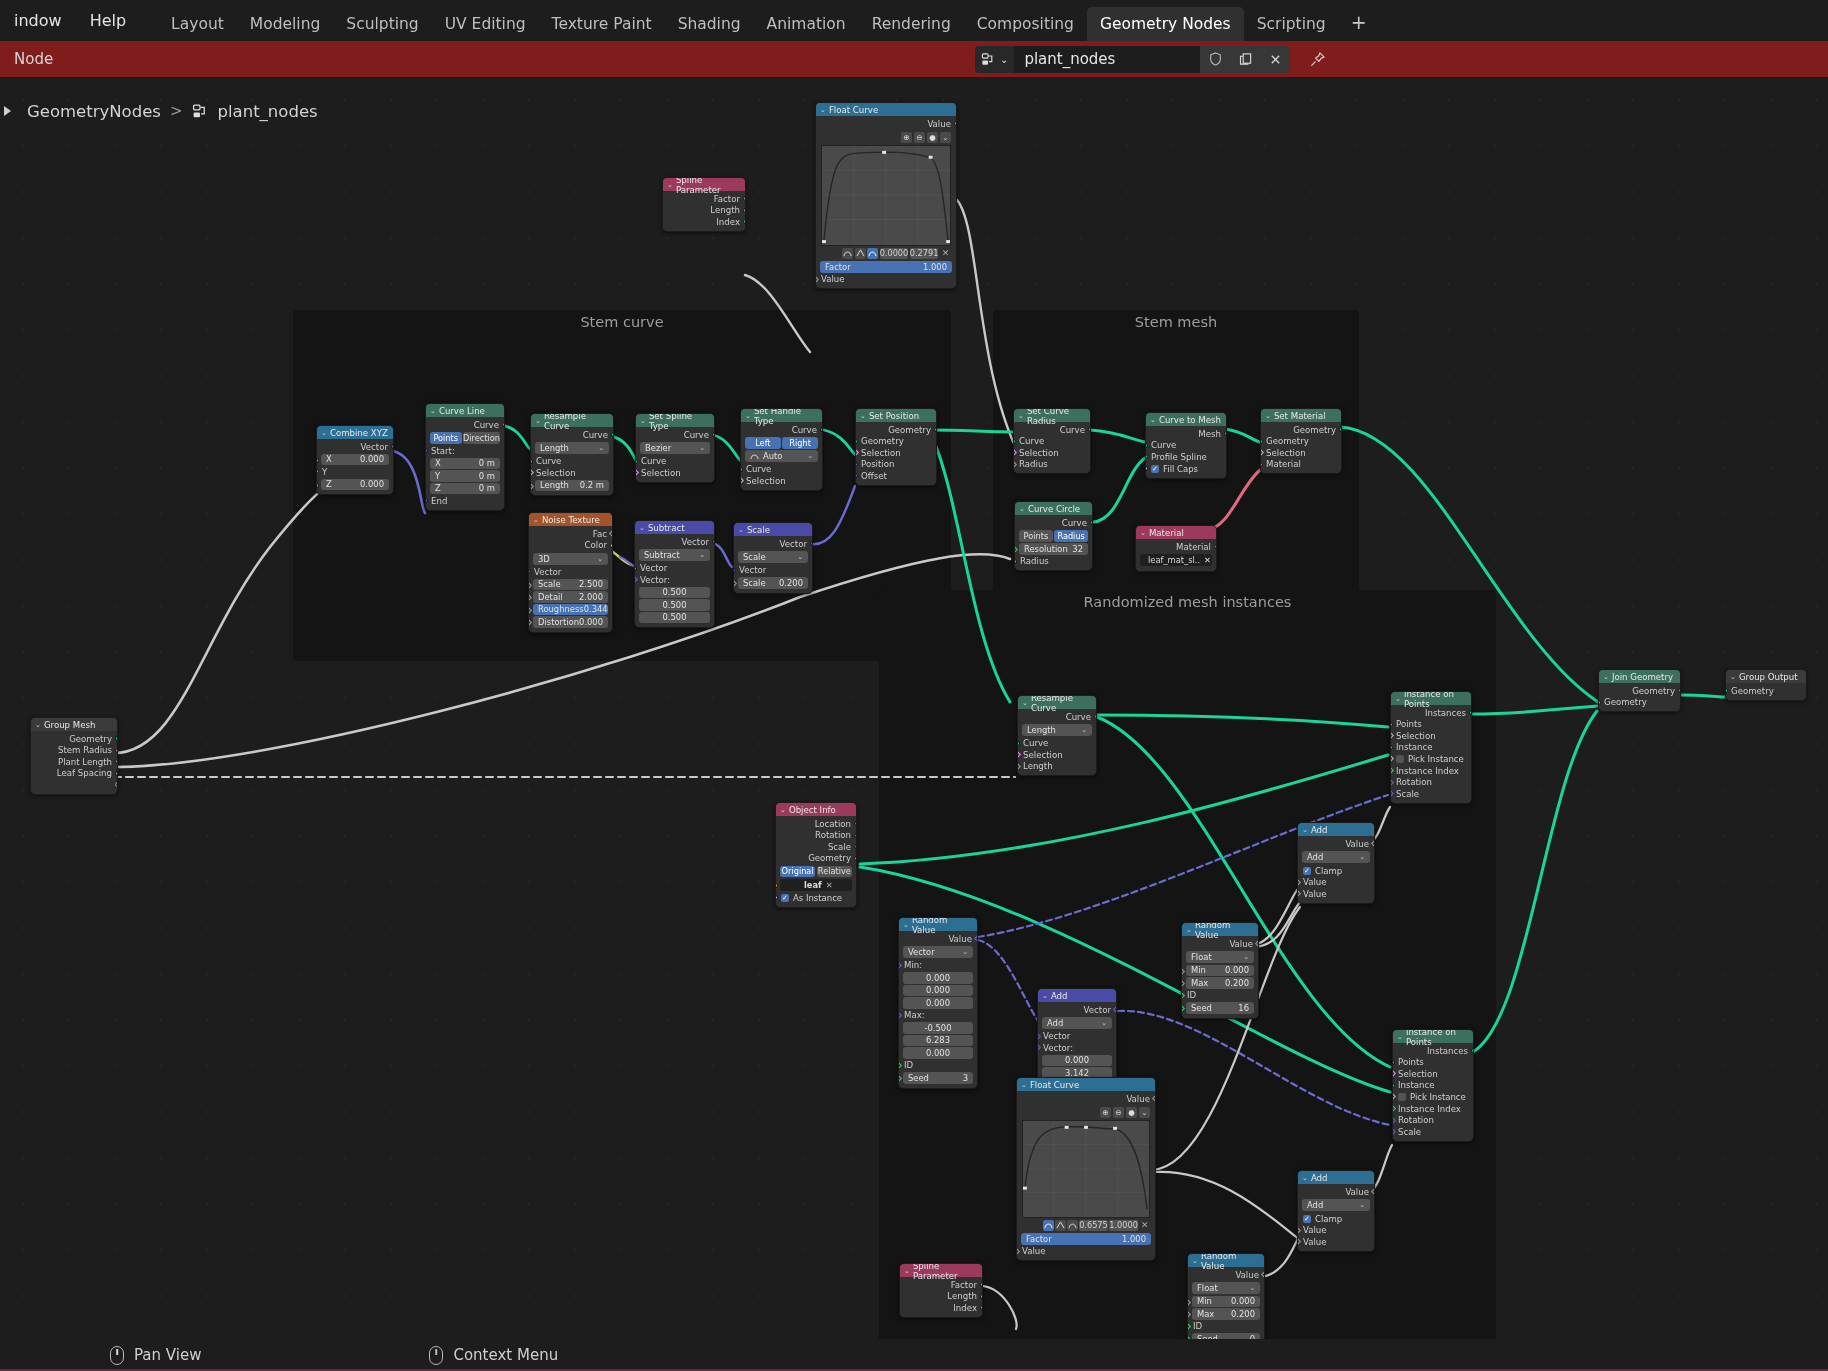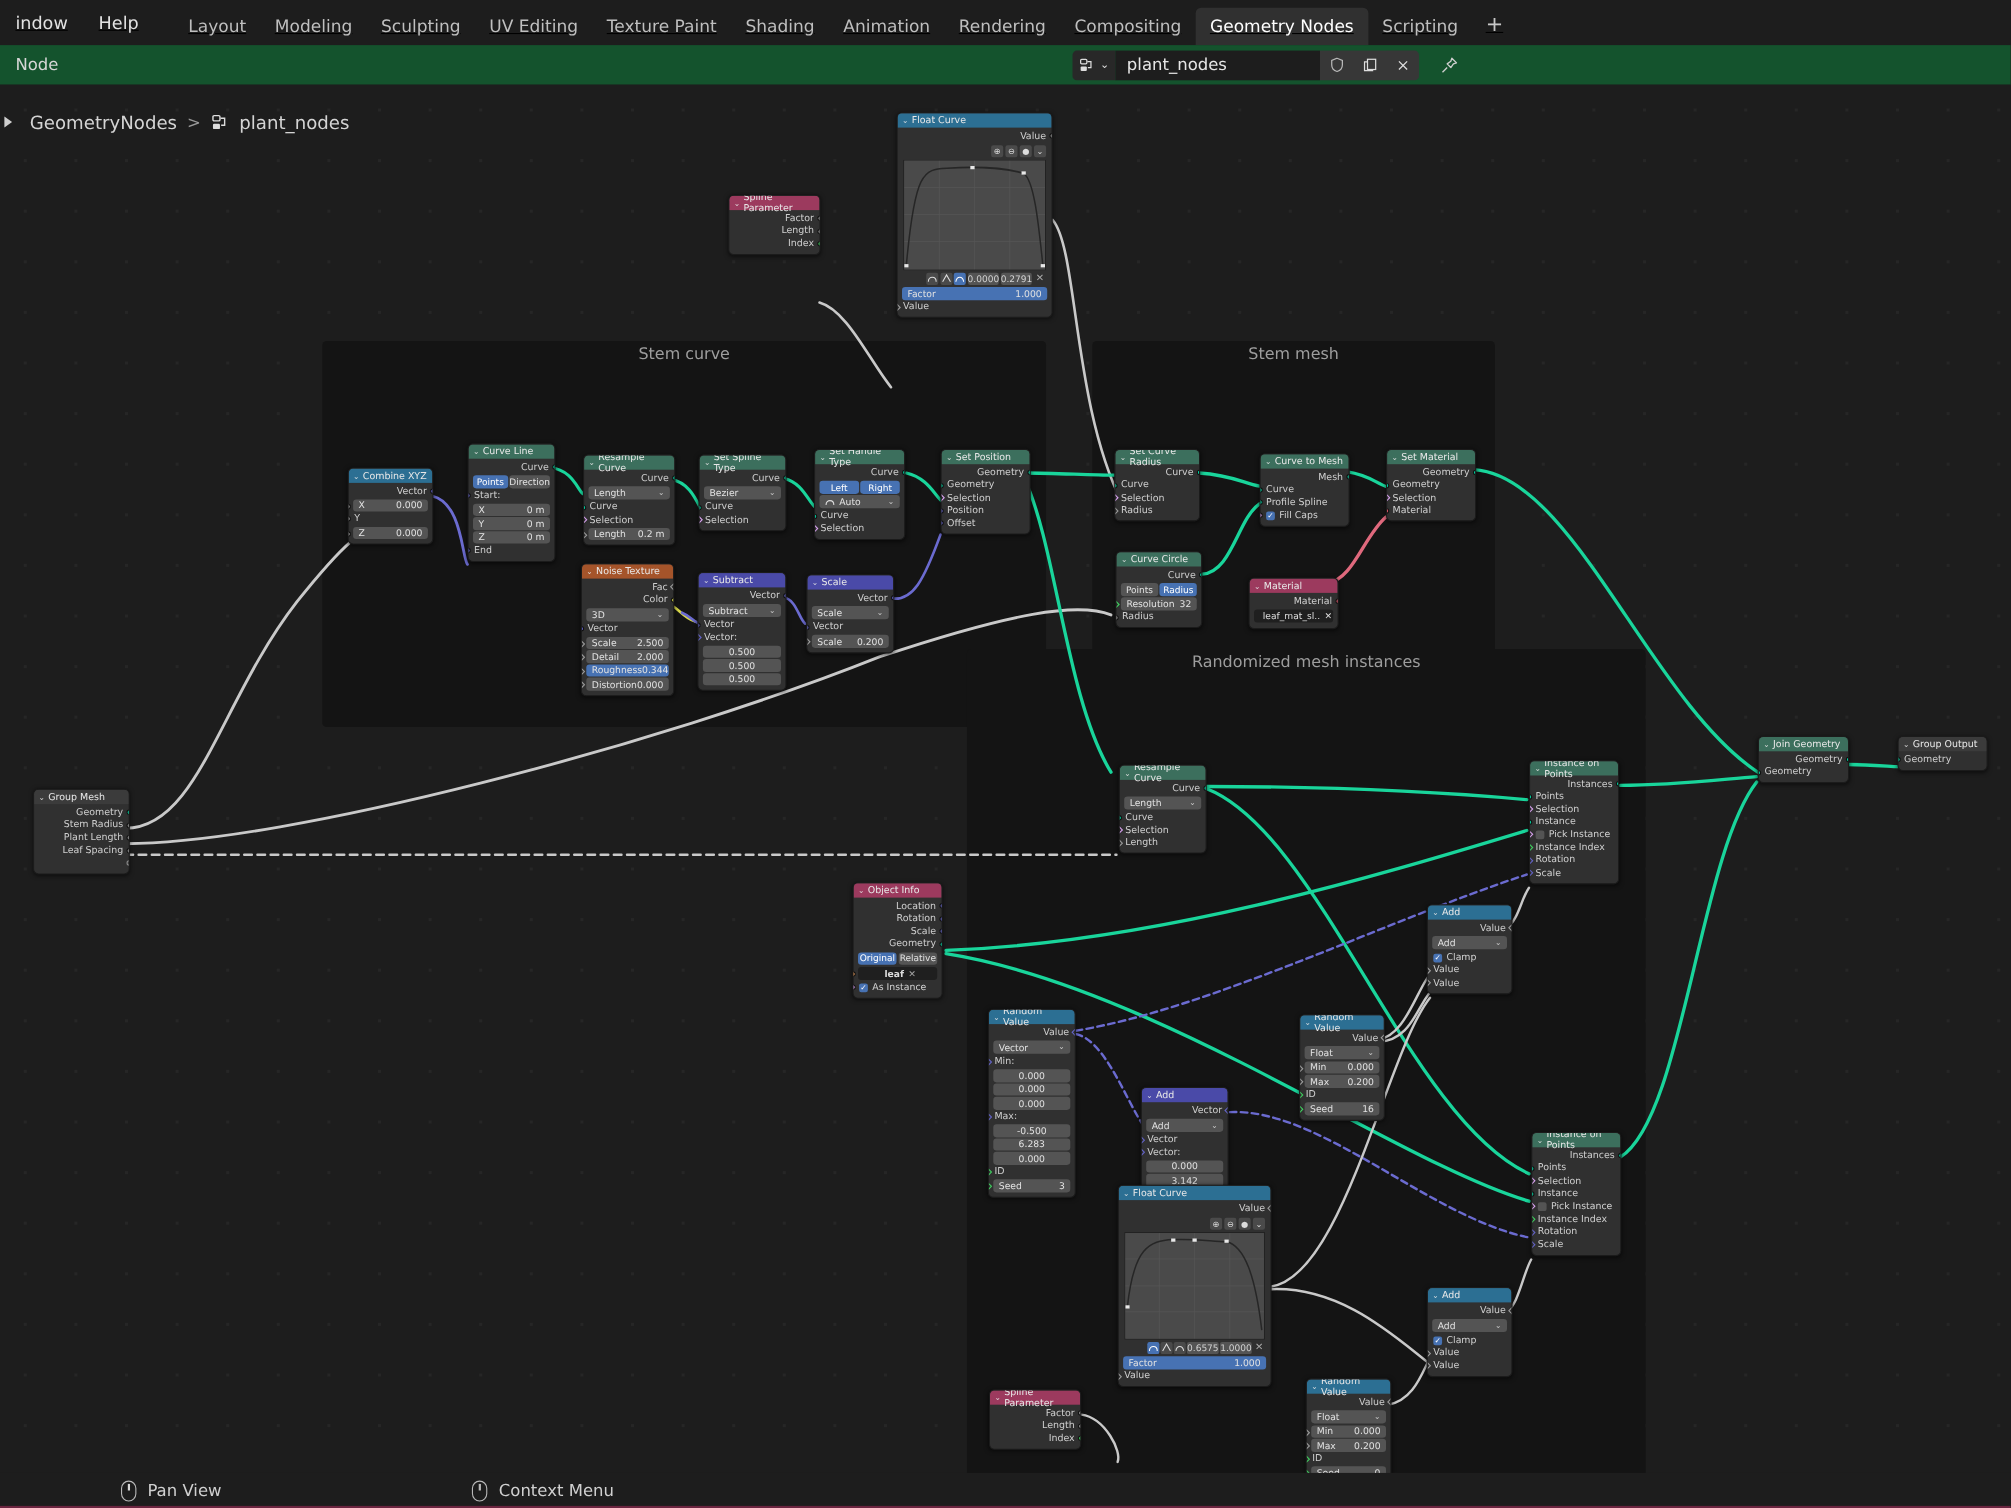--- a/index.html
+++ b/index.html
@@ -9,7 +9,7 @@
 
   
   .topbar { position:absolute; left:0; top:0; width:1828px; height:41px;
-    background:#1d1d1d; display:flex; align-items:flex-start;text-decoration:underline; }
+    background:#1d1d1d; display:flex; align-items:flex-start; }
   .menu-item { color:#e3e3e3; font-size:16px; padding:0 14px; line-height:41px;
     white-space:nowrap; }
   .ws-tabs { display:flex; align-items:flex-end; height:41px; margin-left:18px; }

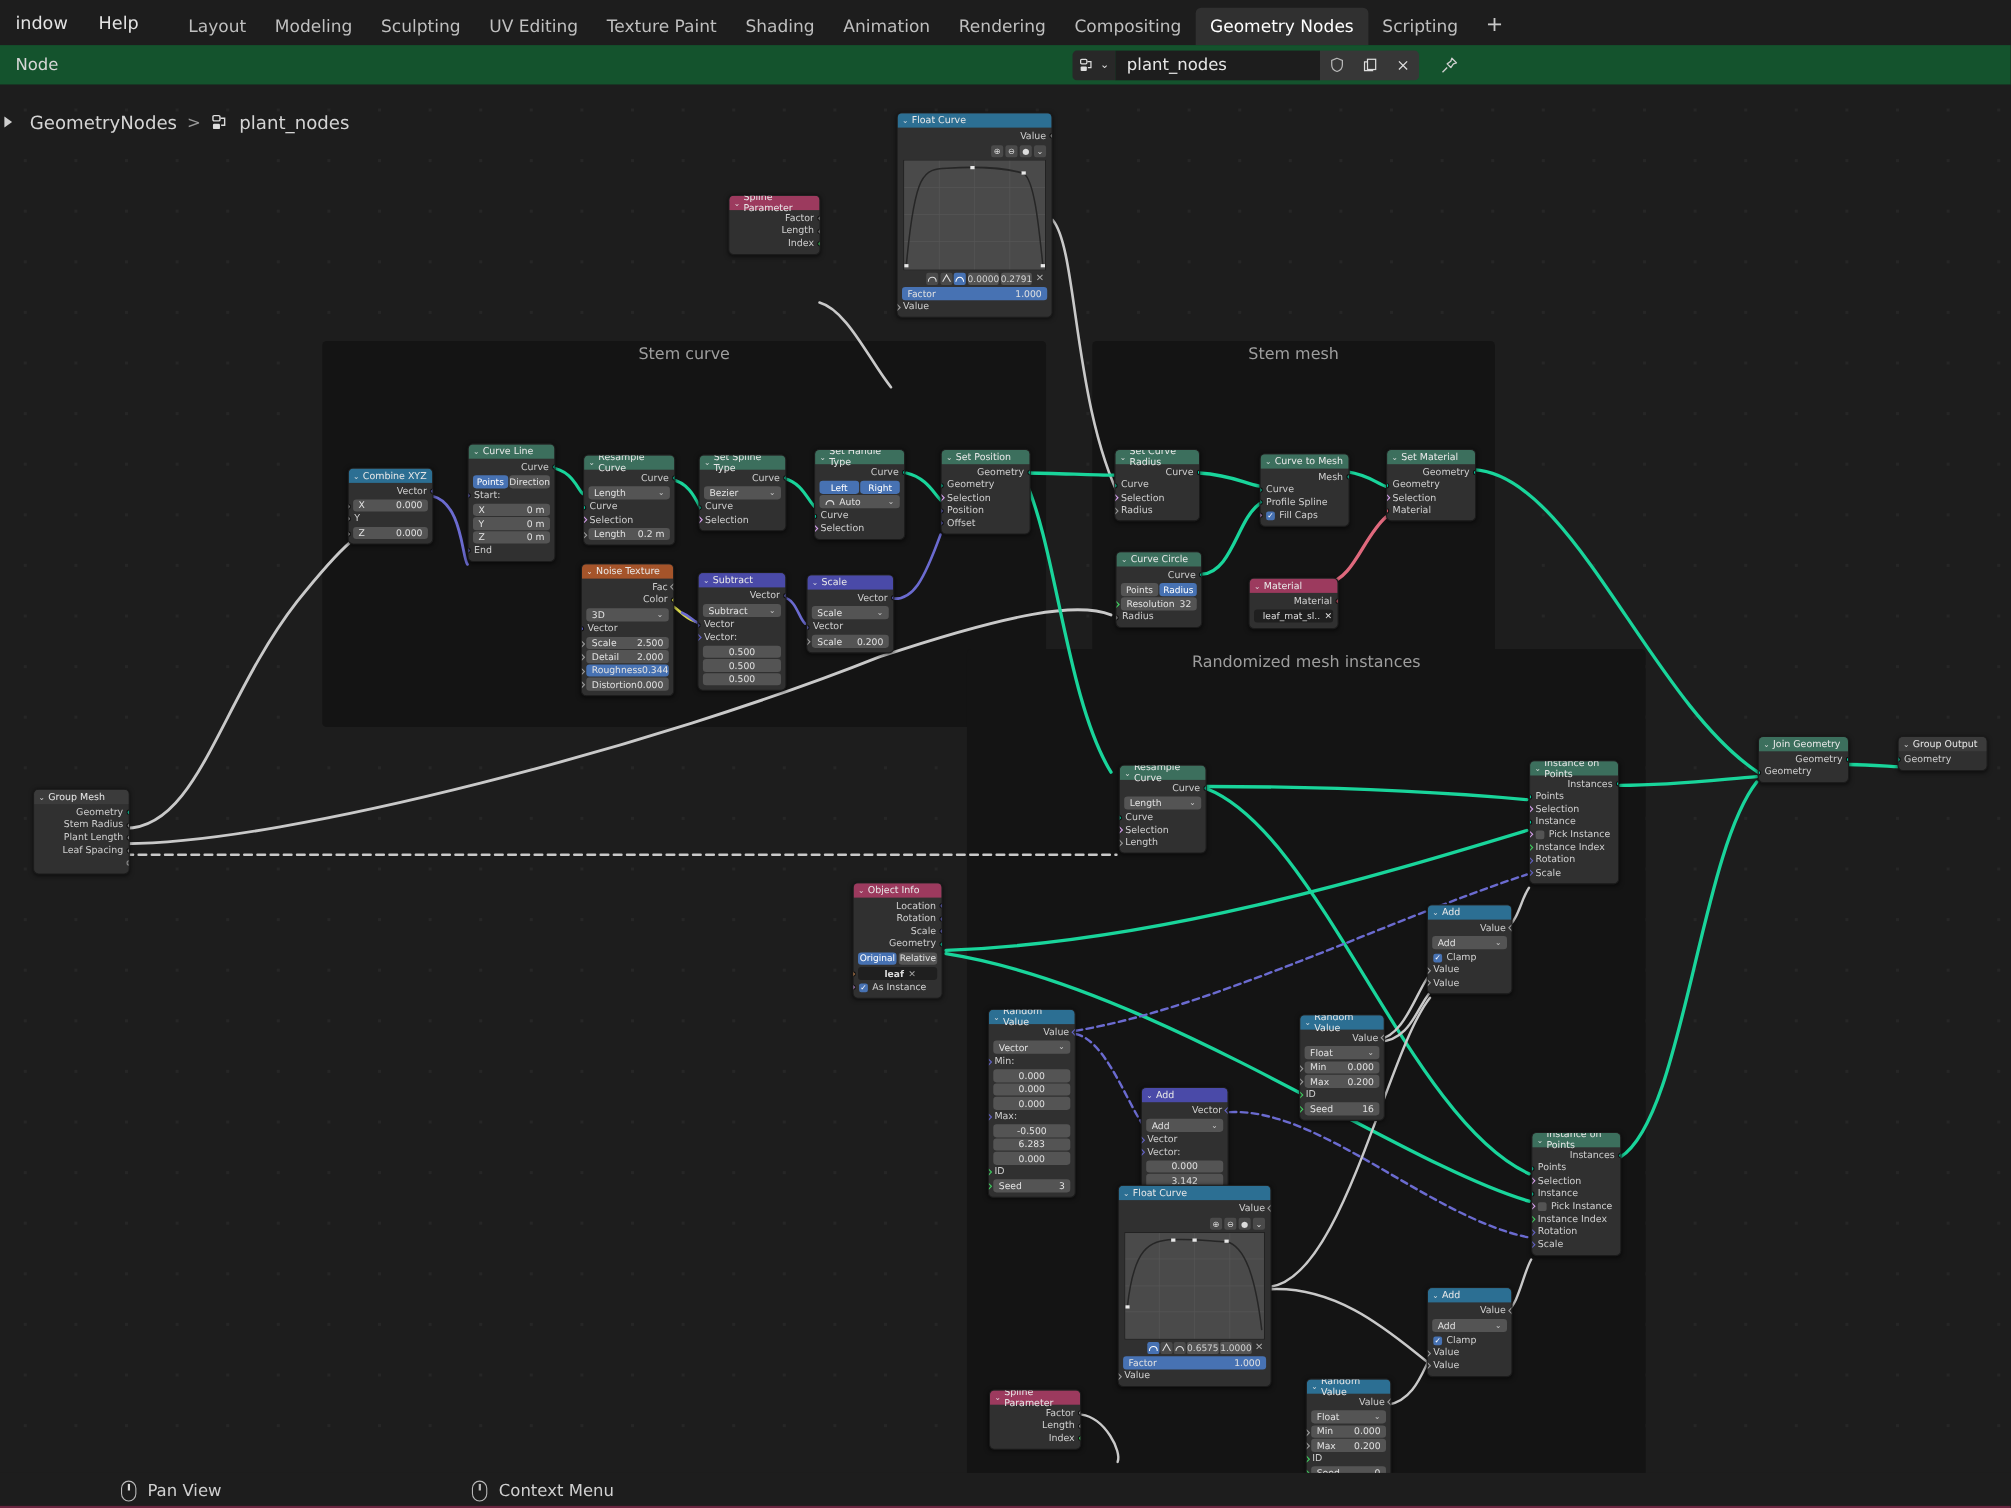--- a/index.html
+++ b/index.html
@@ -20,7 +20,7 @@
 
   
   .nodeheader { position:absolute; left:0; top:41px; width:1828px; height:36px;
-    background:#14532d; display:flex; align-items:center; }
+    background:#7f1d1d; display:flex; align-items:center; }
   .nodeheader .lbl { color:#d6d6d6; font-size:15px; padding-left:14px; }
   .idblock { position:absolute; left:975px; top:41px; height:36px;
     display:flex; align-items:center; }

